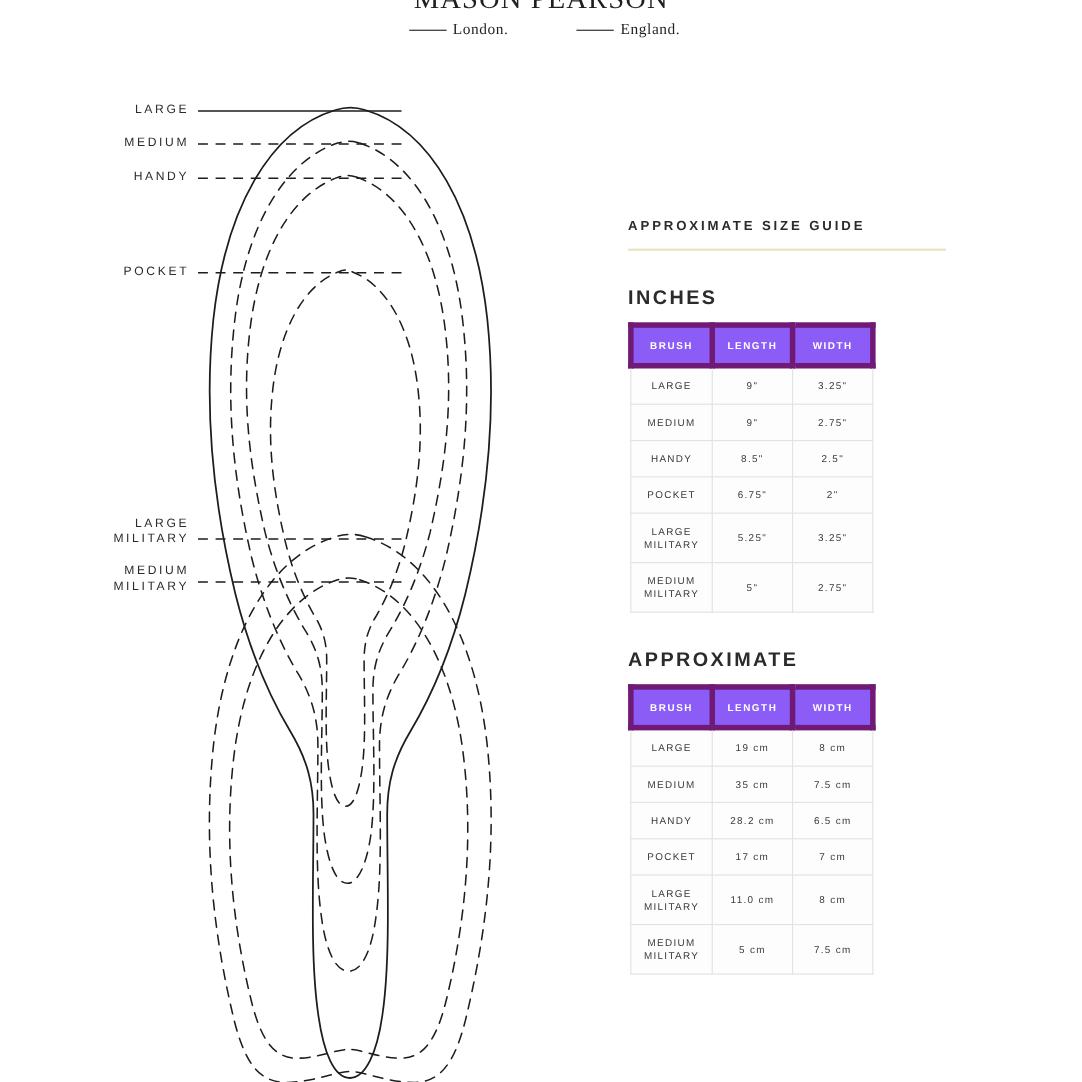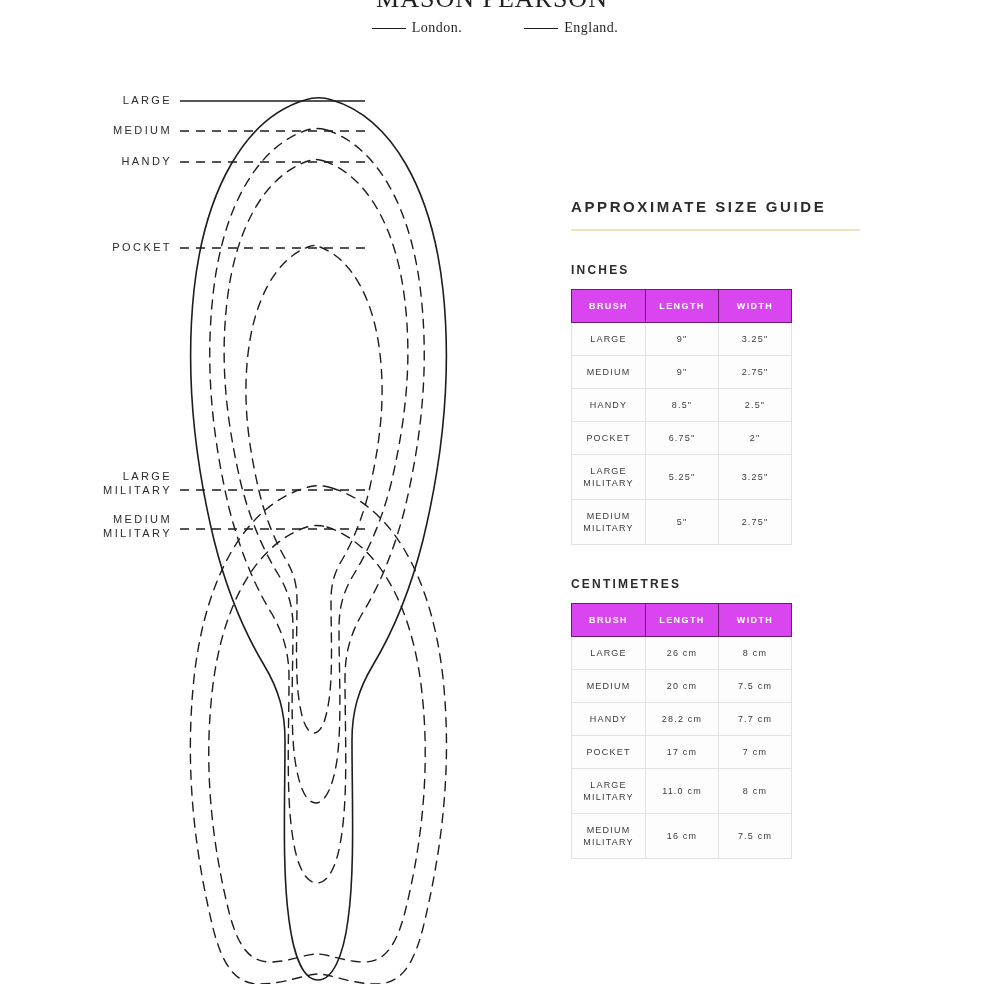--- a/index.html
+++ b/index.html
@@ -79,7 +79,7 @@
     width: 300px;
   }
   .panel-title {
-    font-size: 15px;
+    font-size: 12px;
     letter-spacing: 2.6px;
     color: #2b2b2b;
     font-weight: bold;

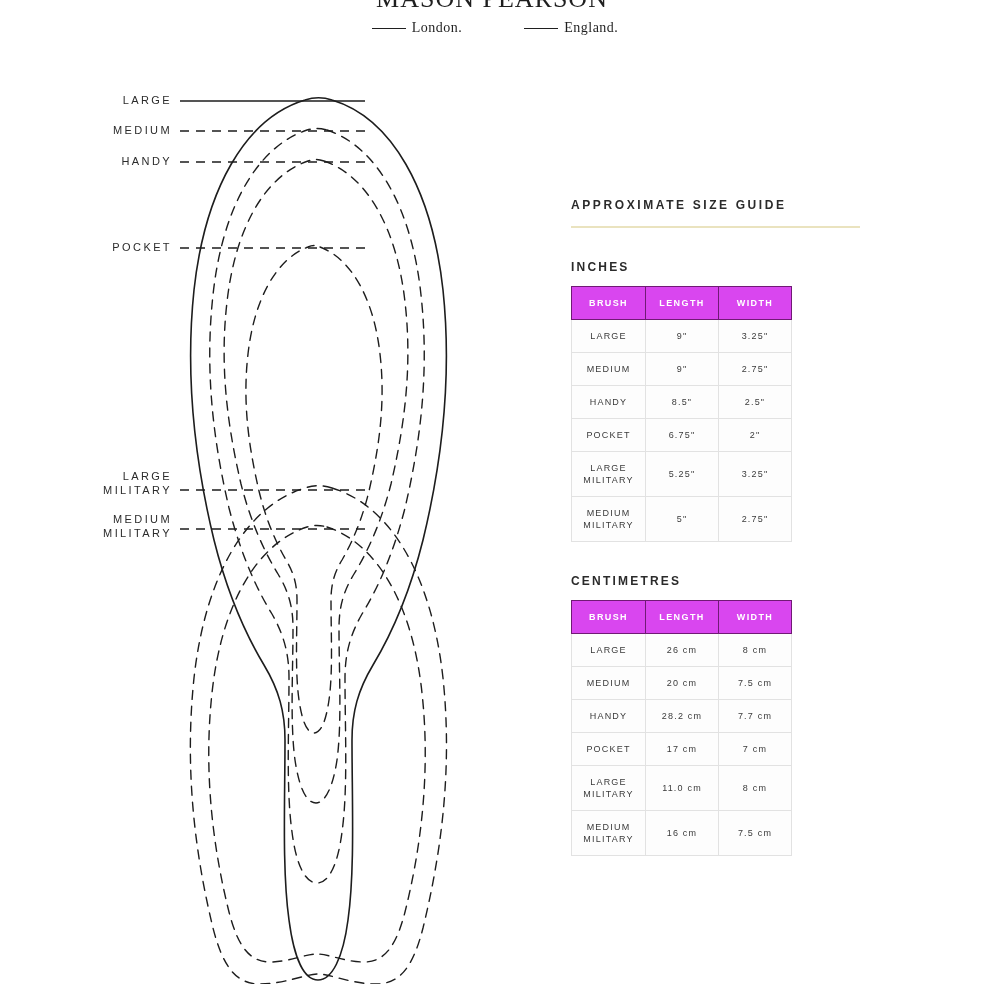--- a/index.html
+++ b/index.html
@@ -92,7 +92,7 @@
   }
   .unit-title {
     margin-top: 32px;
-    font-size: 12px;
+    font-size: 18px;
     letter-spacing: 2.2px;
     font-weight: bold;
     color: #2b2b2b;

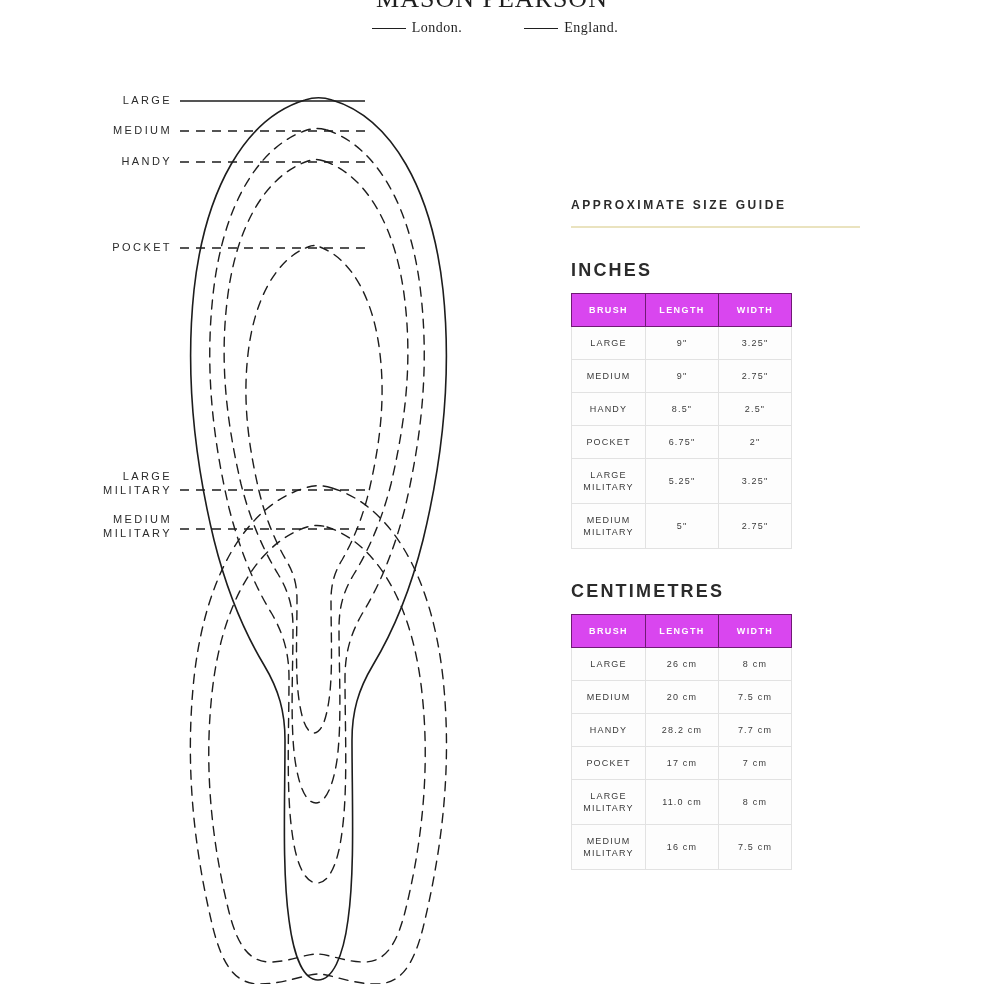--- a/index.html
+++ b/index.html
@@ -104,14 +104,14 @@
     table-layout: fixed;
   }
   table.size th {
-    background: #d946ef;
+    background: #8b5cf6;
     color: #ffffff;
     font-size: 9px;
     letter-spacing: 1.4px;
     font-weight: bold;
     padding: 11px 6px;
     text-align: center;
-    border: 1px solid #701a75;
+    border: 5px solid #701a75;
   }
   table.size td {
     font-size: 9px;

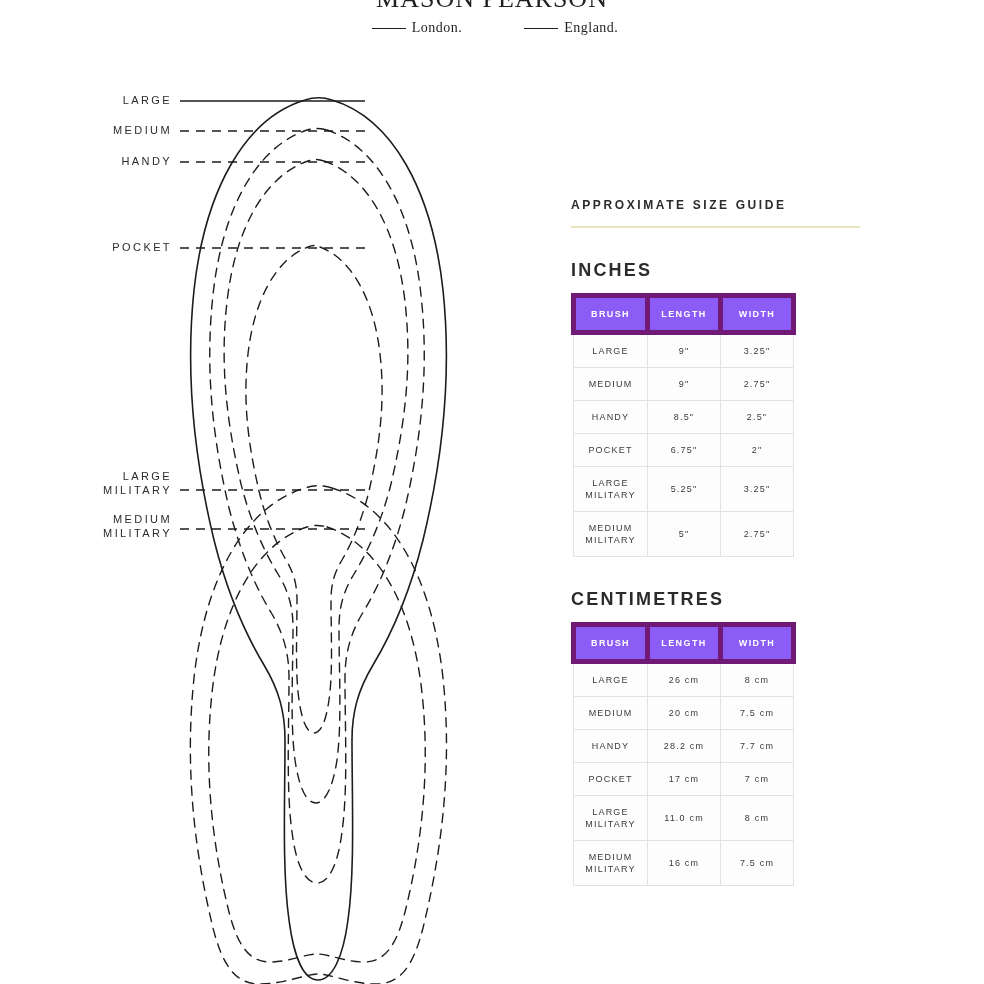--- a/index.html
+++ b/index.html
@@ -305,7 +305,7 @@
     </tbody>
   </table>
 
-  <div class="unit-title">CENTIMETRES</div>
+  <div class="unit-title">APPROXIMATE</div>
   <table class="size">
     <colgroup>
         <col class="c1">

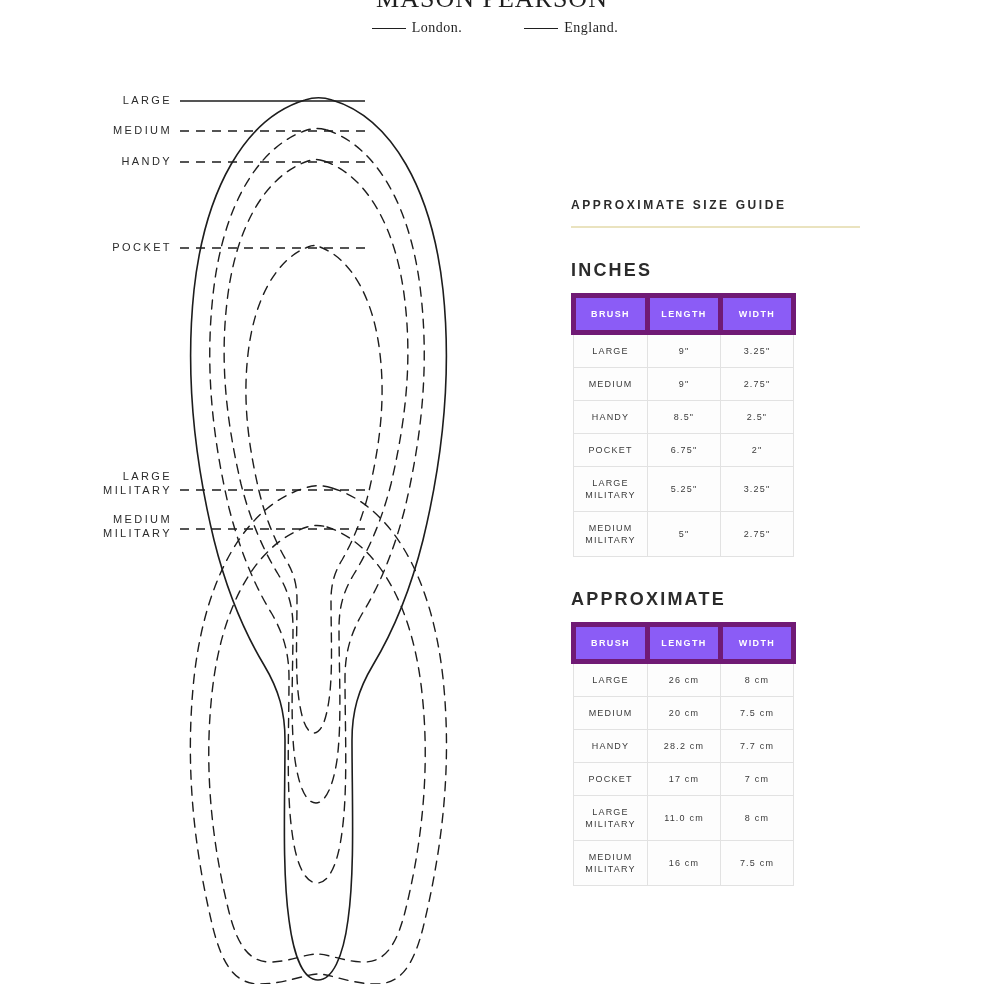--- a/index.html
+++ b/index.html
@@ -322,7 +322,7 @@
     <tbody>
       <tr>
         <td class="brushcell">LARGE</td>
-        <td>26 cm</td>
+        <td>19 cm</td>
         <td>8 cm</td>
       </tr>
       <tr>

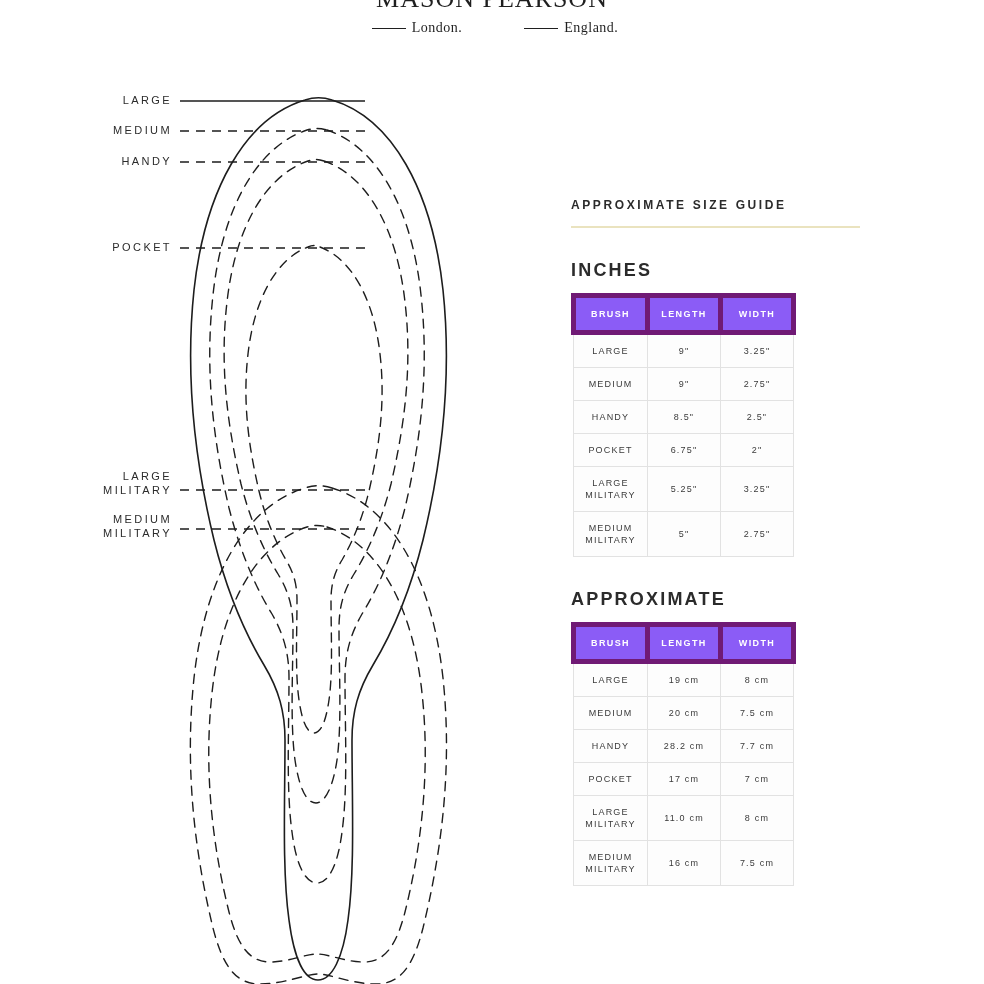--- a/index.html
+++ b/index.html
@@ -327,7 +327,7 @@
       </tr>
       <tr>
         <td class="brushcell">MEDIUM</td>
-        <td>20 cm</td>
+        <td>35 cm</td>
         <td>7.5 cm</td>
       </tr>
       <tr>

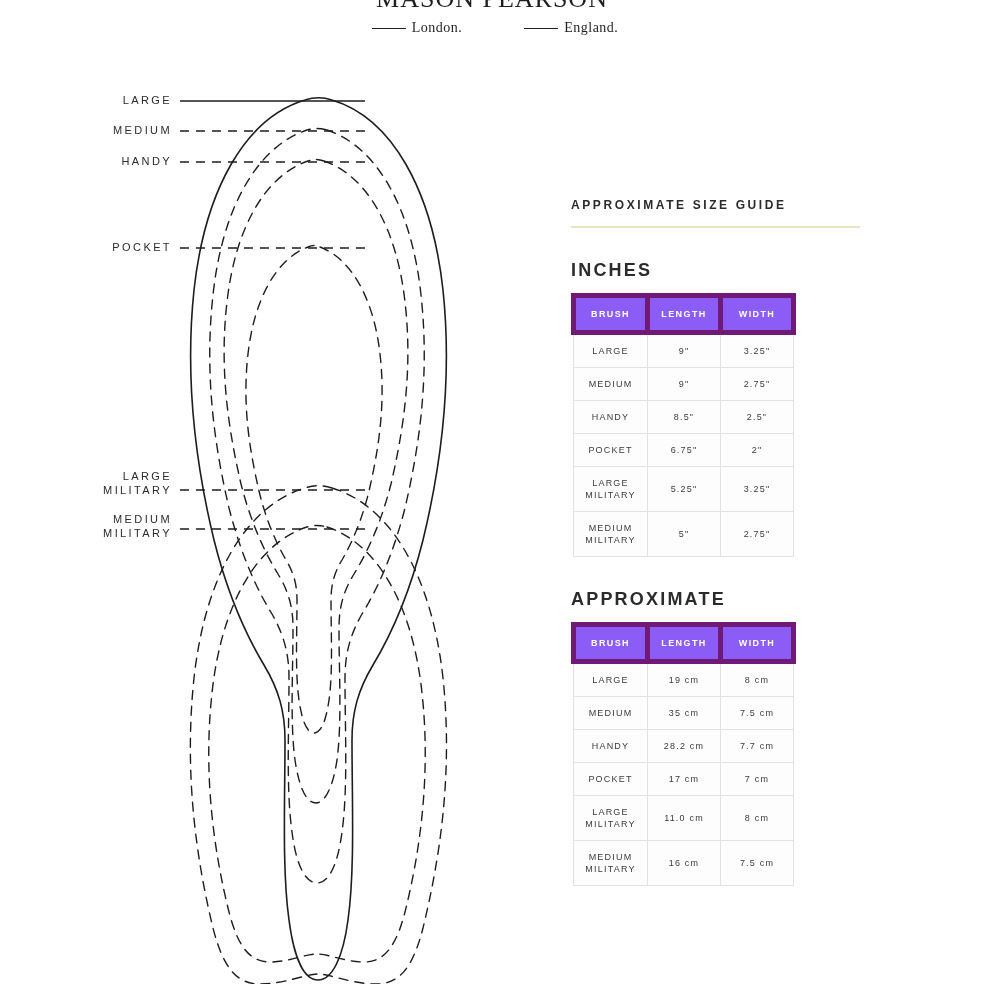--- a/index.html
+++ b/index.html
@@ -333,7 +333,7 @@
       <tr>
         <td class="brushcell">HANDY</td>
         <td>28.2 cm</td>
-        <td>7.7 cm</td>
+        <td>6.5 cm</td>
       </tr>
       <tr>
         <td class="brushcell">POCKET</td>

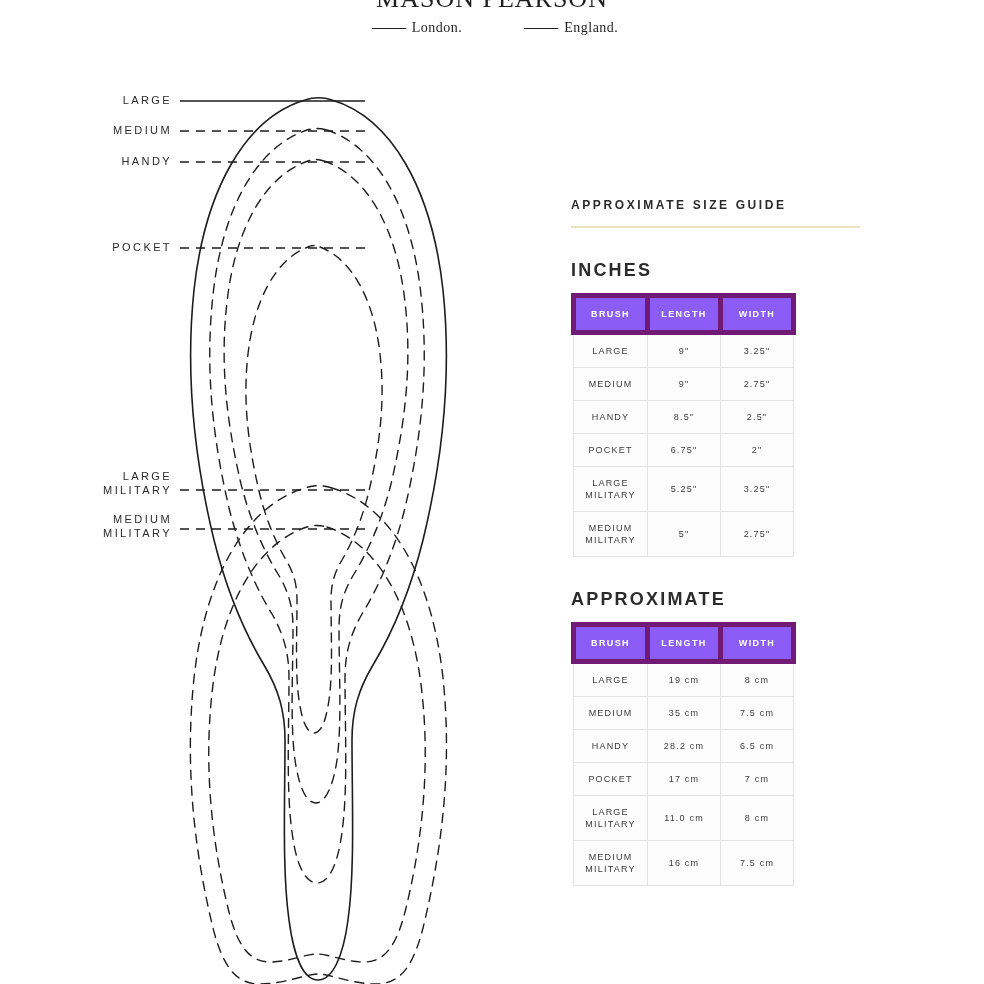--- a/index.html
+++ b/index.html
@@ -349,7 +349,7 @@
       <tr>
         <td class="brushcell">MEDIUM
 MILITARY</td>
-        <td>16 cm</td>
+        <td>5 cm</td>
         <td>7.5 cm</td>
       </tr>
     </tbody>

